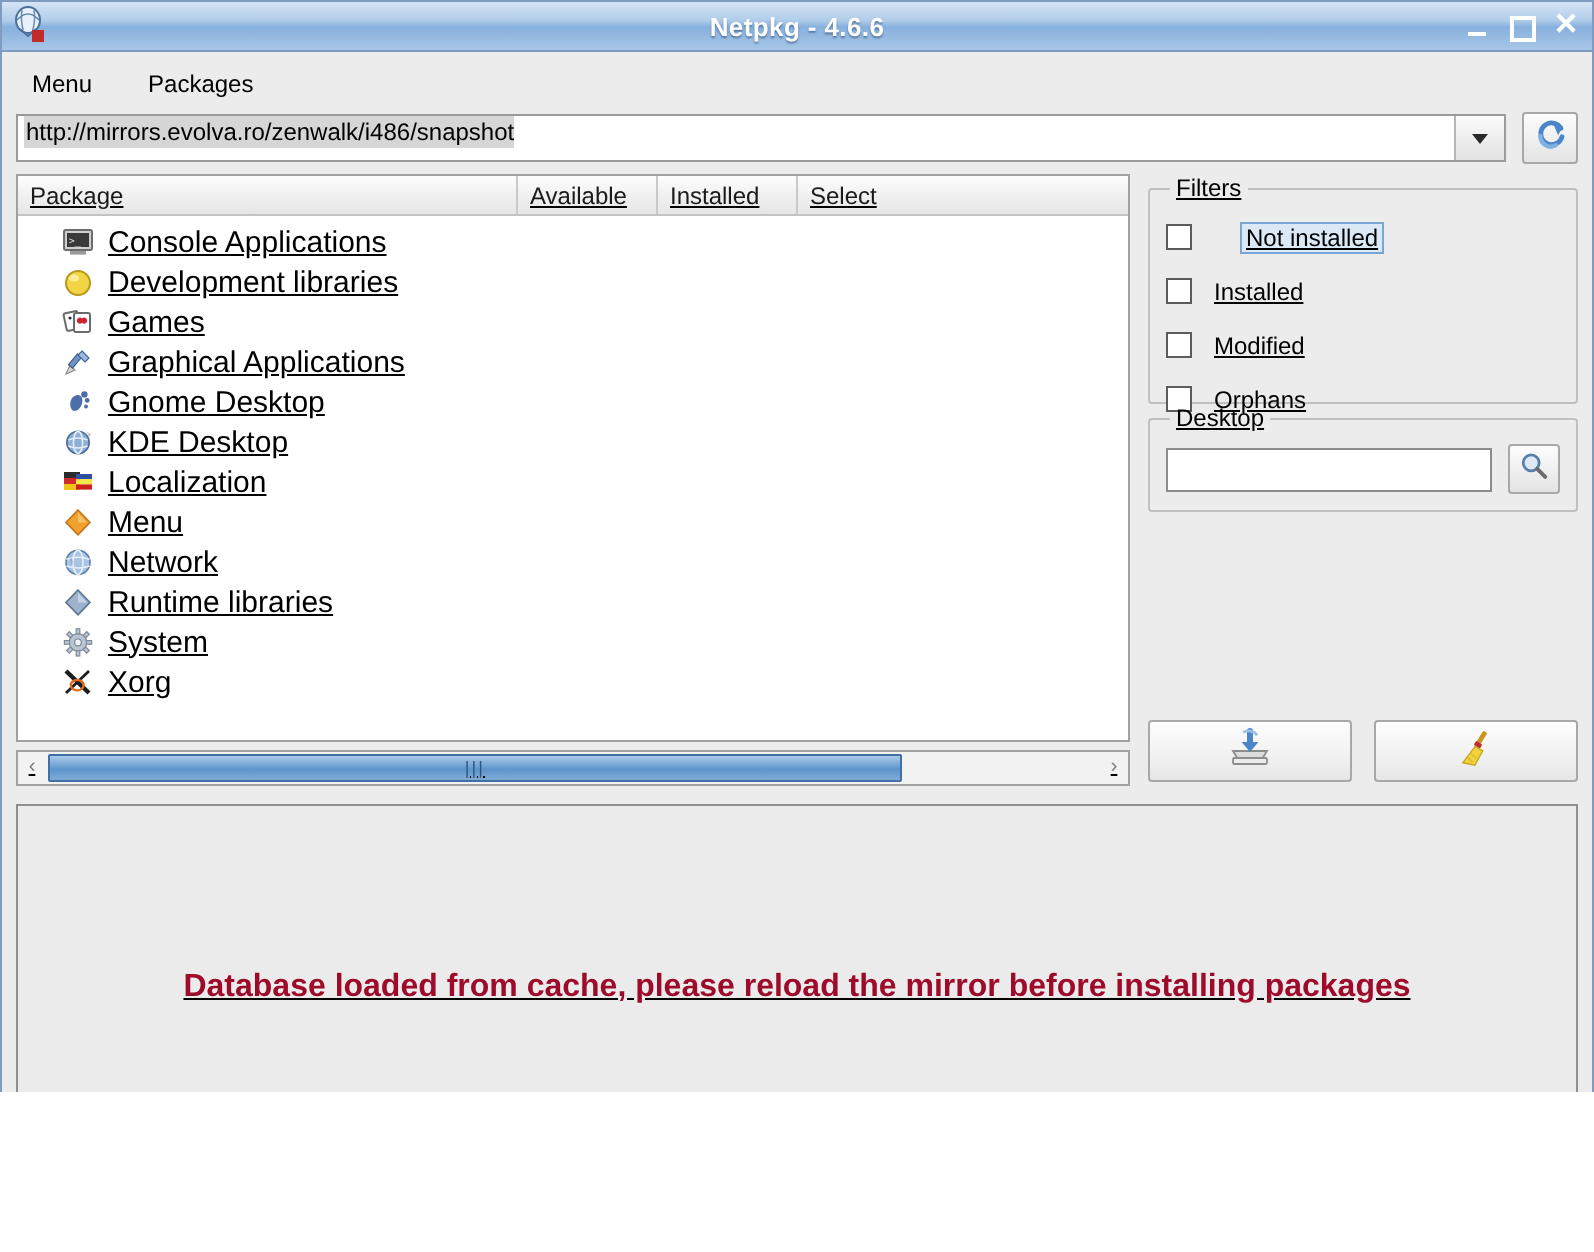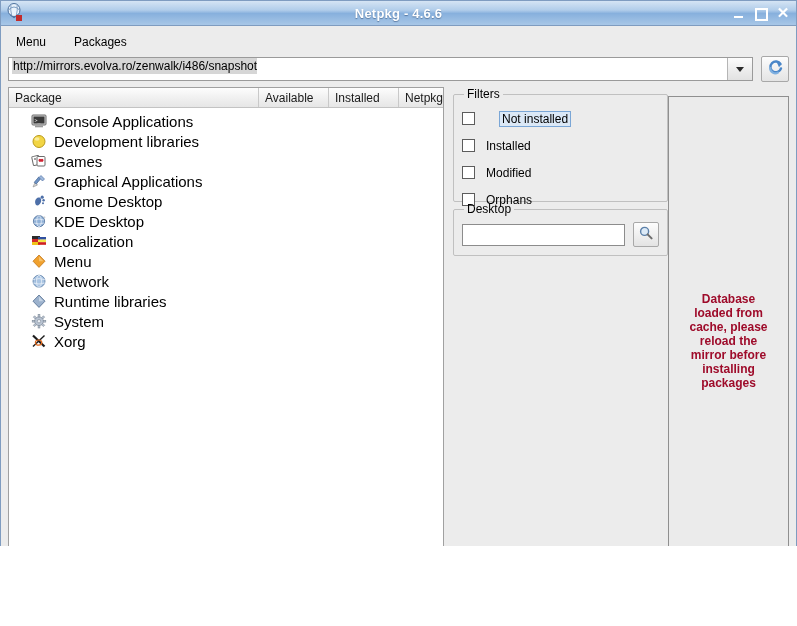--- a/index.html
+++ b/index.html
@@ -187,8 +187,9 @@
     display: flex;
     padding: 0 7px 0 7px;
     box-sizing: border-box;
-    flex-direction: row;
+    flex-direction: column;
     min-height: 0;
+    text-decoration: underline;
   }
   .upper {
     display: flex;

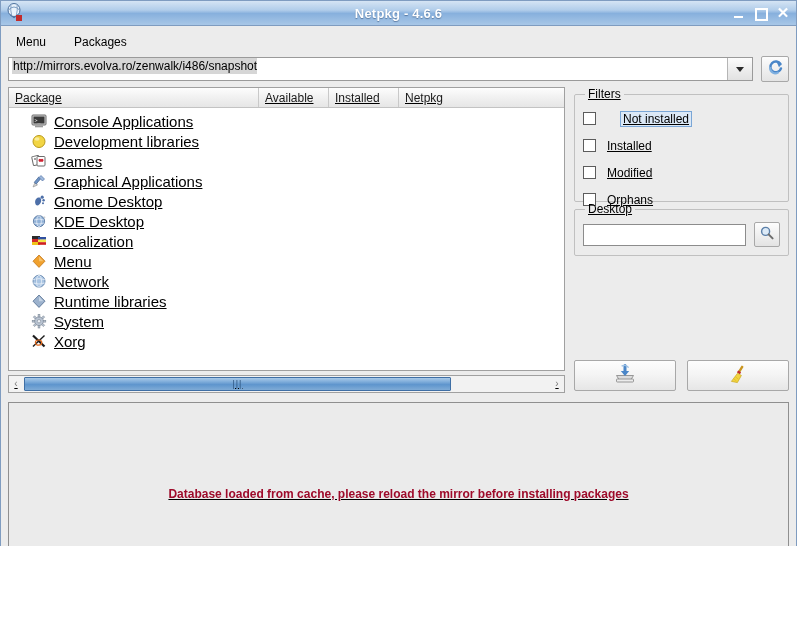--- a/index.html
+++ b/index.html
@@ -523,7 +523,7 @@
               <div class="col c0">Package</div>
               <div class="col c1">Available</div>
               <div class="col c2">Installed</div>
-              <div class="col c3">Netpkg</div>
+              <div class="col c3">Select</div>
             </div>
             <div class="list-body">
 

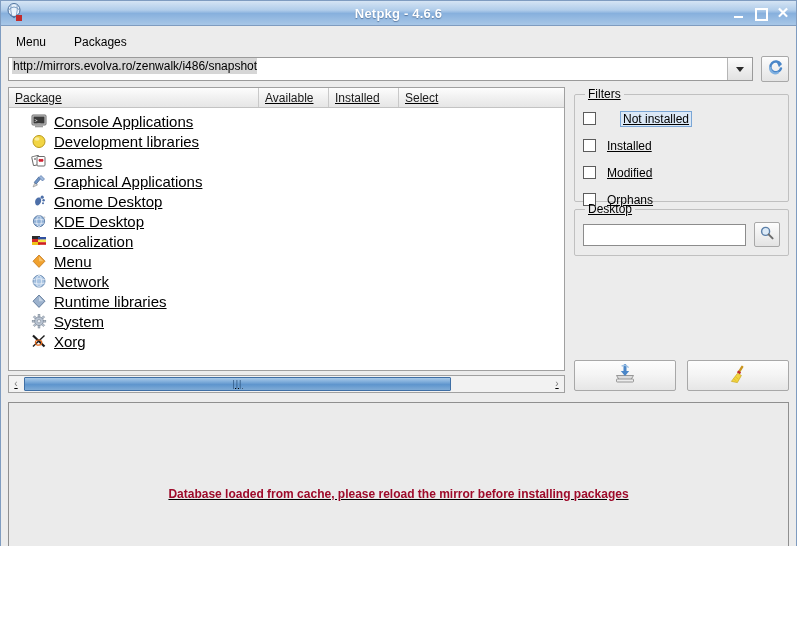--- a/index.html
+++ b/index.html
@@ -422,7 +422,7 @@
     min-height: 0;
   }
   .msgtext {
-    font-size: 12px;
+    font-size: 16px;
     font-weight: bold;
     color: #9e0b2a;
     text-align: center;

